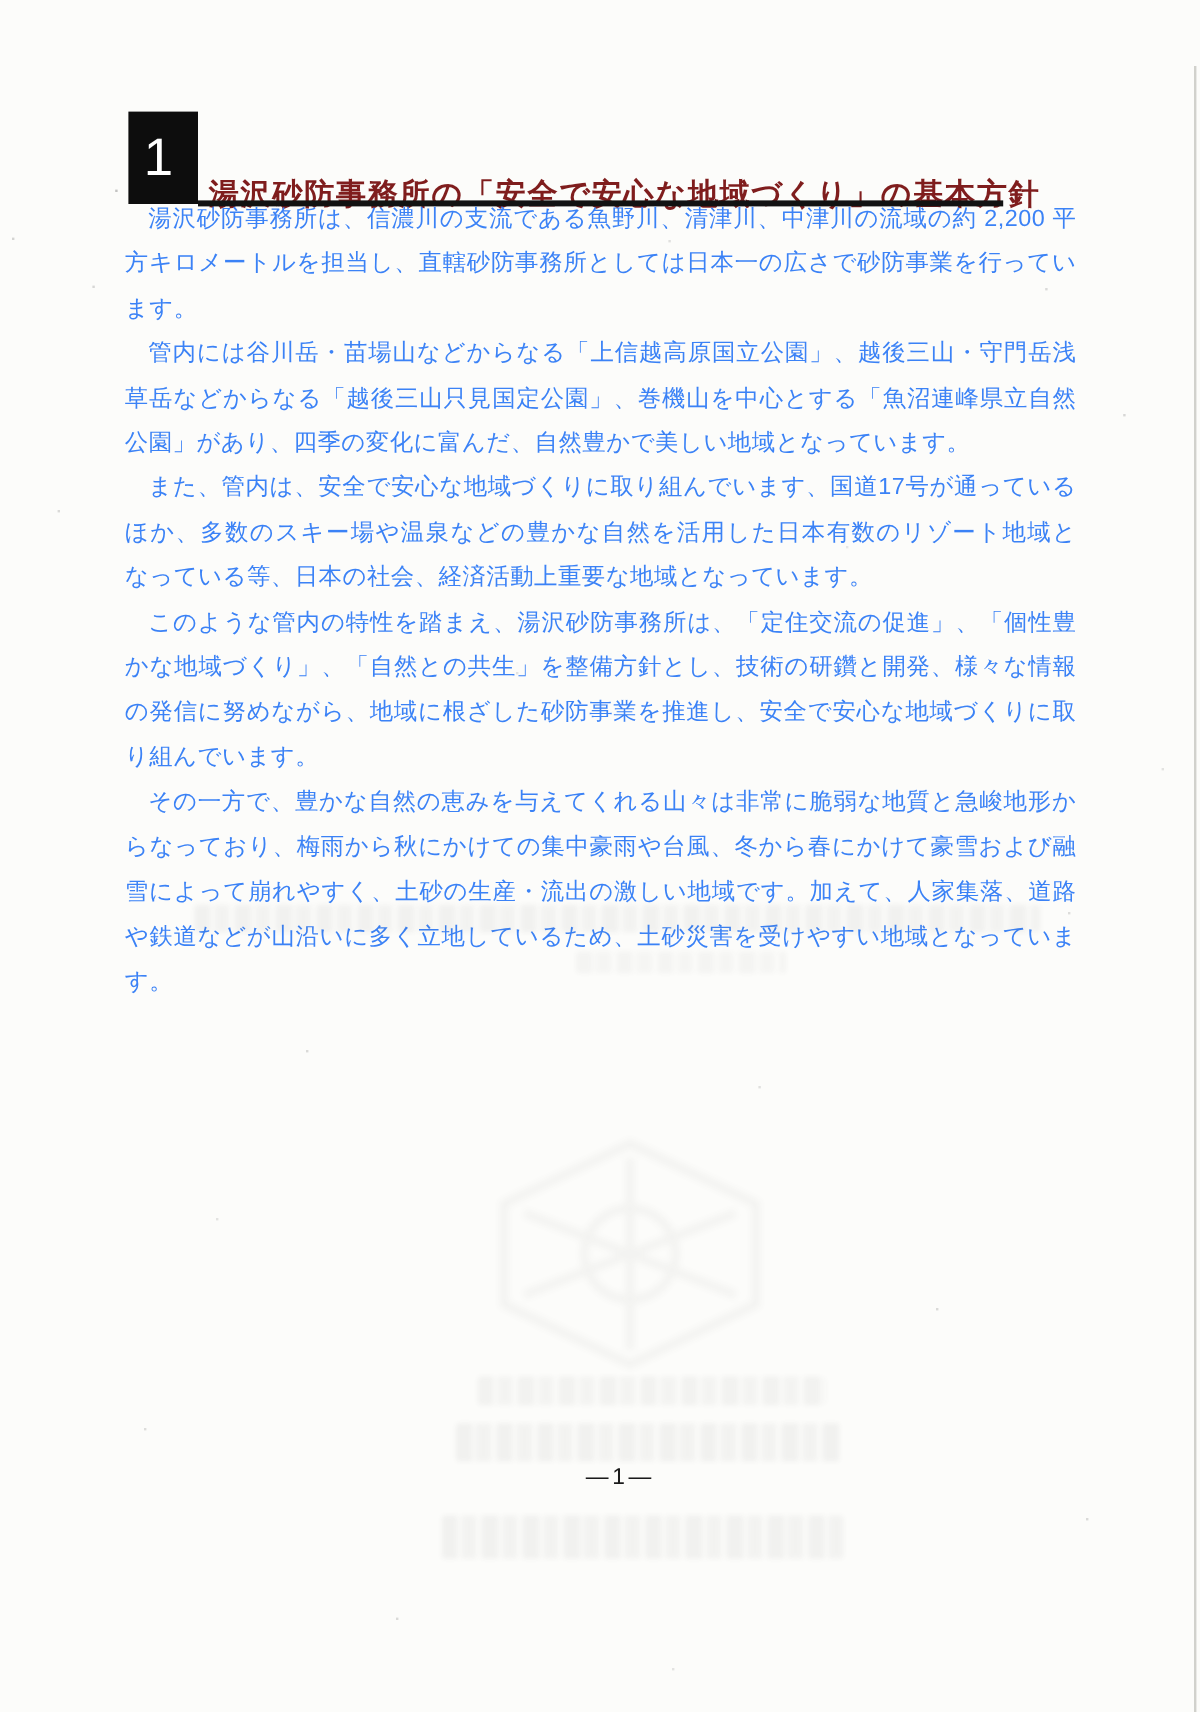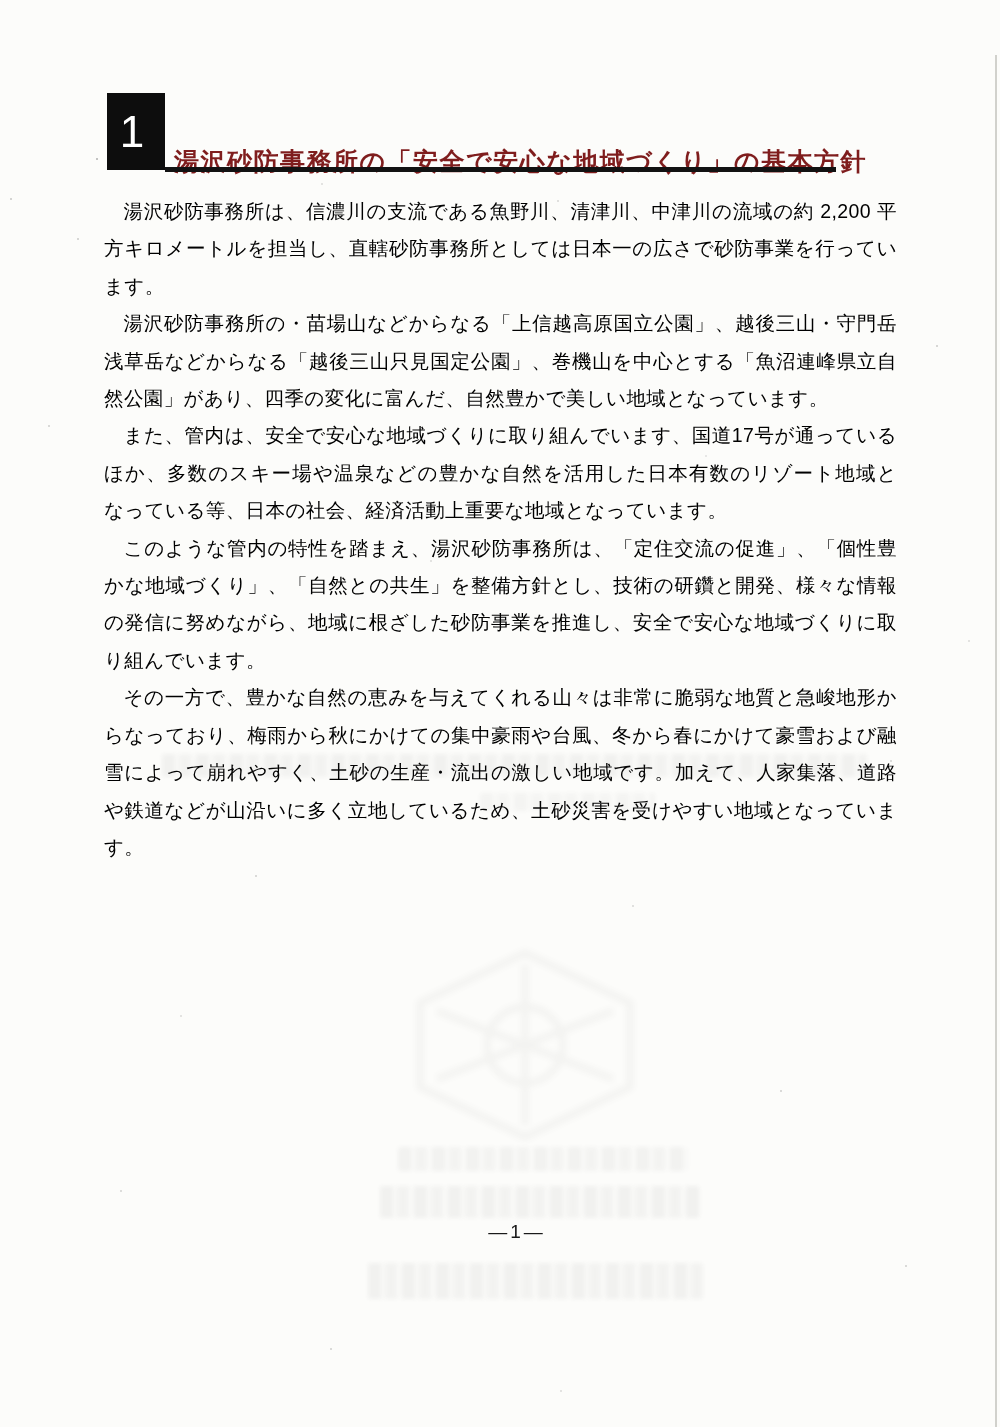--- a/index.html
+++ b/index.html
@@ -63,8 +63,8 @@
 
   
   .body-text {
-    position: absolute; left: 104px; top: 193px; width: 793px;
-    color: #000000;
+    position: absolute; left: 104px; top: 164px; width: 793px;
+    color: #3b82f6;
   }
   .body-text p {
     margin: 0;

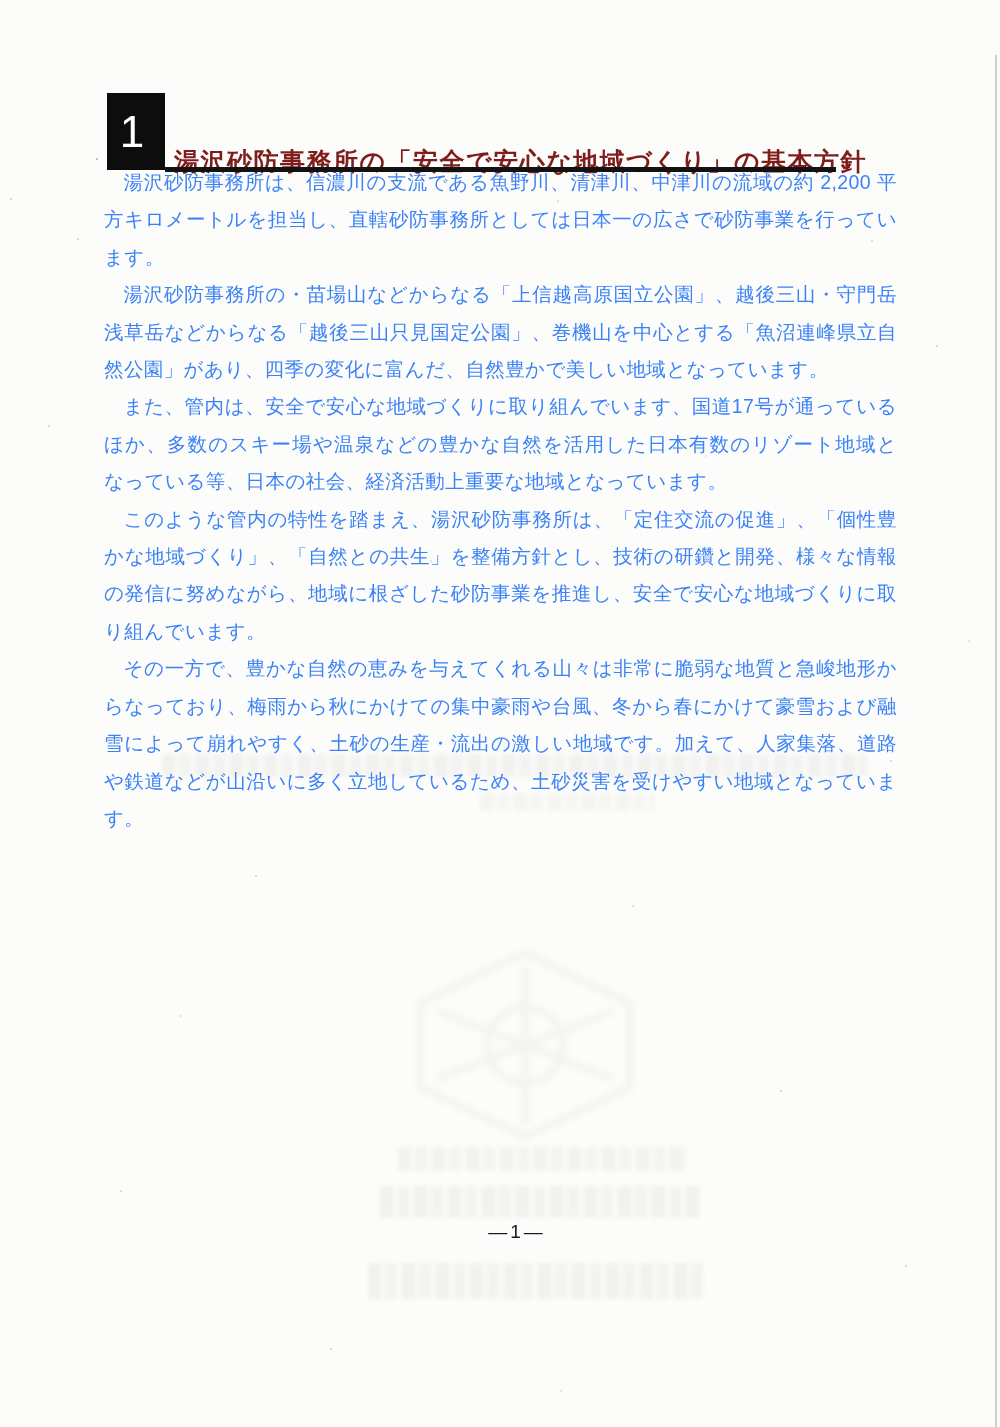--- a/index.html
+++ b/index.html
@@ -123,7 +123,7 @@
 
   <main class="body-text">
     <p>湯沢砂防事務所は、信濃川の支流である魚野川、清津川、中津川の流域の約 2,200 平方キロメートルを担当し、直轄砂防事務所としては日本一の広さで砂防事業を行っています。</p>
-    <p>湯沢砂防事務所の・苗場山などからなる「上信越高原国立公園」、越後三山・守門岳浅草岳などからなる「越後三山只見国定公園」、巻機山を中心とする「魚沼連峰県立自然公園」があり、四季の変化に富んだ、自然豊かで美しい地域となっています。</p>
+    <p>管内には谷川岳・苗場山などからなる「上信越高原国立公園」、越後三山・守門岳浅草岳などからなる「越後三山只見国定公園」、巻機山を中心とする「魚沼連峰県立自然公園」があり、四季の変化に富んだ、自然豊かで美しい地域となっています。</p>
     <p>また、管内は、安全で安心な地域づくりに取り組んでいます、国道17号が通っているほか、多数のスキー場や温泉などの豊かな自然を活用した日本有数のリゾート地域となっている等、日本の社会、経済活動上重要な地域となっています。</p>
     <p>このような管内の特性を踏まえ、湯沢砂防事務所は、「定住交流の促進」、「個性豊かな地域づくり」、「自然との共生」を整備方針とし、技術の研鑽と開発、様々な情報の発信に努めながら、地域に根ざした砂防事業を推進し、安全で安心な地域づくりに取り組んでいます。</p>
     <p>その一方で、豊かな自然の恵みを与えてくれる山々は非常に脆弱な地質と急峻地形からなっており、梅雨から秋にかけての集中豪雨や台風、冬から春にかけて豪雪および融雪によって崩れやすく、土砂の生産・流出の激しい地域です。加えて、人家集落、道路や鉄道などが山沿いに多く立地しているため、土砂災害を受けやすい地域となっています。</p>

